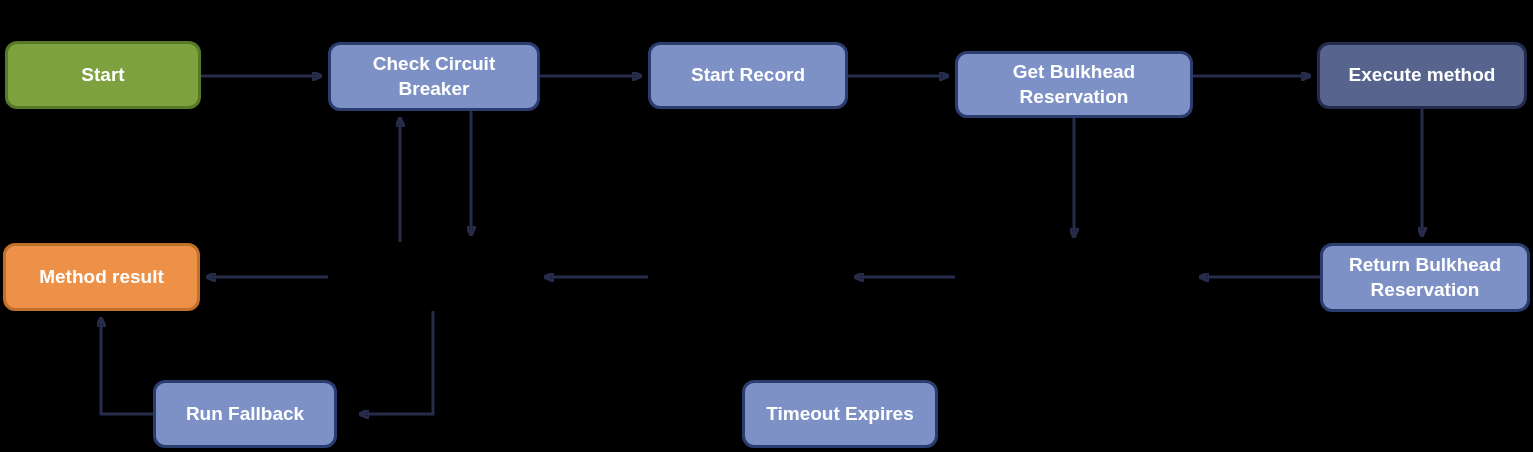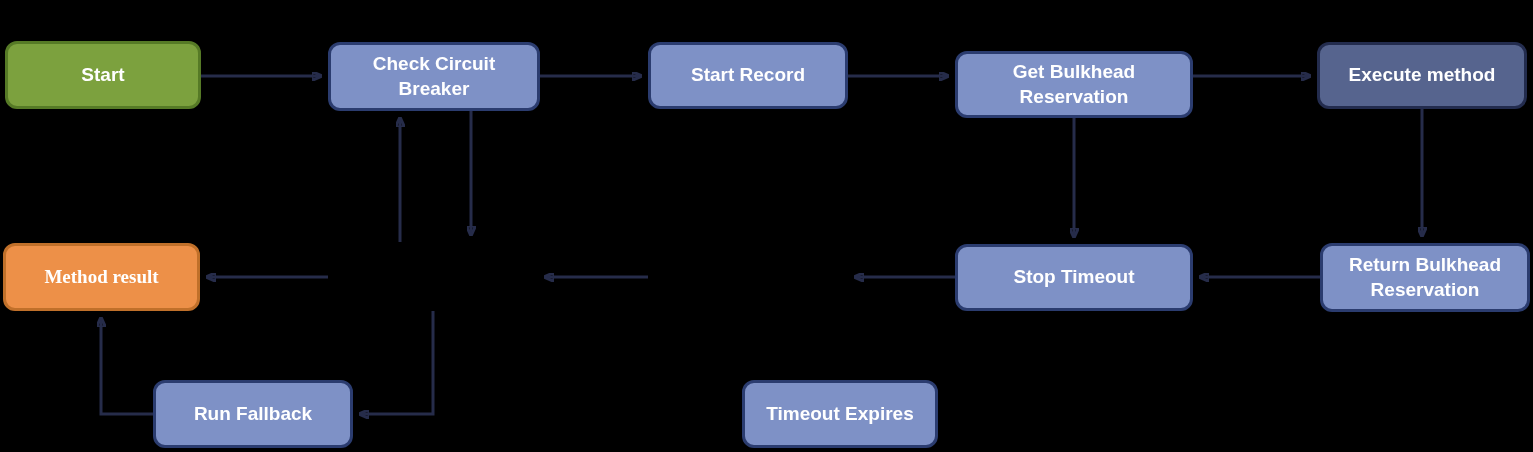--- a/index.html
+++ b/index.html
@@ -29,7 +29,7 @@
   }
   .node.blue   { background: var(--node-blue, #7E91C6);   border-color: var(--node-blue-border, #2B3C6F); }
   .node.green  { background: var(--node-green, #7CA13E);  border-color: var(--node-green-border, #567A26); }
-  .node.orange { background: var(--node-orange, #ED9048); border-color: var(--node-orange-border, #C0702A); font-family: Liberation Serif, serif; }
+  .node.orange { background: var(--node-orange, #ED9048); border-color: var(--node-orange-border, #C0702A); }
   .node.dark   { background: var(--node-dark, #56648E);   border-color: var(--node-dark-border, #232C4E); }
 
   #n-start          { left: 5px;    top: 41px;  width: 196px; height: 68px; }

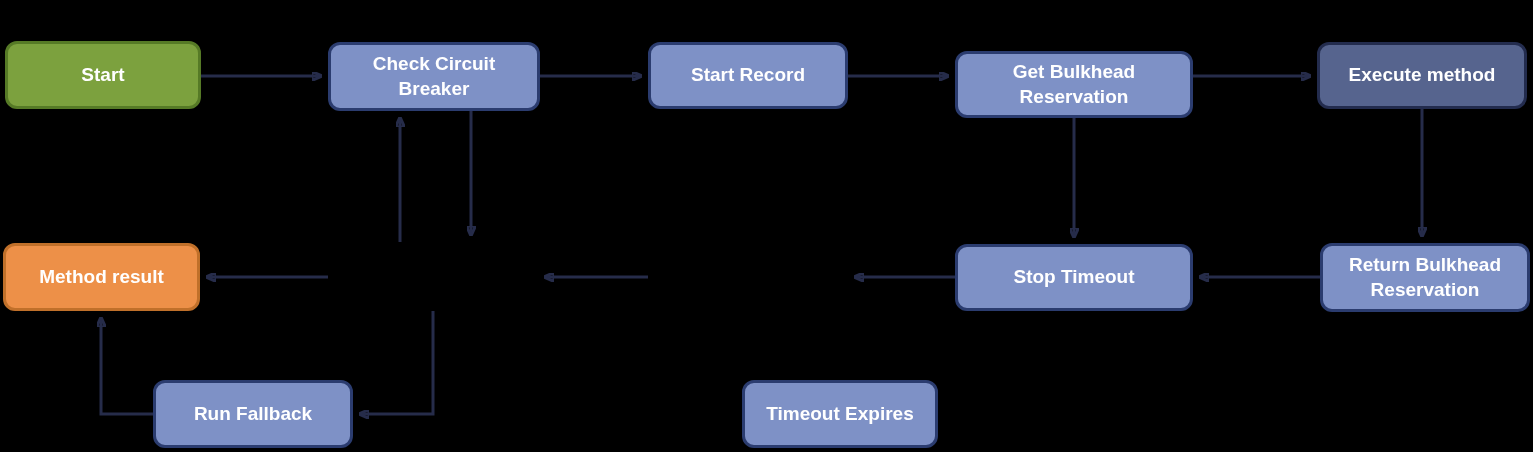--- a/index.html
+++ b/index.html
@@ -90,7 +90,6 @@
 Reservation</div>
   <div class="node dark" id="n-execute">Execute method</div>
   <div class="node orange" id="n-method-result">Method result</div>
-  <div class="node blue" id="n-stop-timeout">Stop Timeout</div>
   <div class="node blue" id="n-return-bulkhead">Return Bulkhead
 Reservation</div>
   <div class="node blue" id="n-run-fallback">Run Fallback</div>

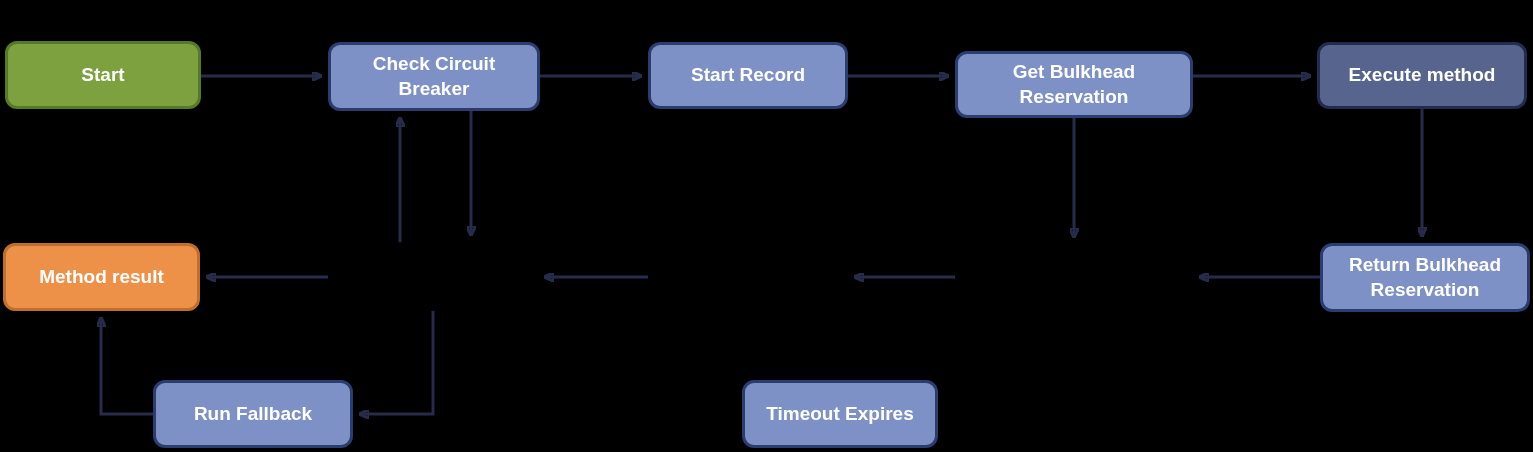--- a/index.html
+++ b/index.html
@@ -42,7 +42,7 @@
   #n-record         { left: 648px;  top: 244px; width: 200px; height: 68px; }
   #n-stop-timeout   { left: 955px;  top: 244px; width: 238px; height: 67px; }
   #n-return-bulkhead{ left: 1320px; top: 243px; width: 210px; height: 69px; }
-  #n-run-fallback   { left: 153px;  top: 380px; width: 200px; height: 68px; }
+  #n-run-fallback   { left: 153px;  top: 380px; width: 184px; height: 68px; }
   #n-timeout-expires{ left: 742px;  top: 380px; width: 196px; height: 68px; }
 
   svg.connectors {

